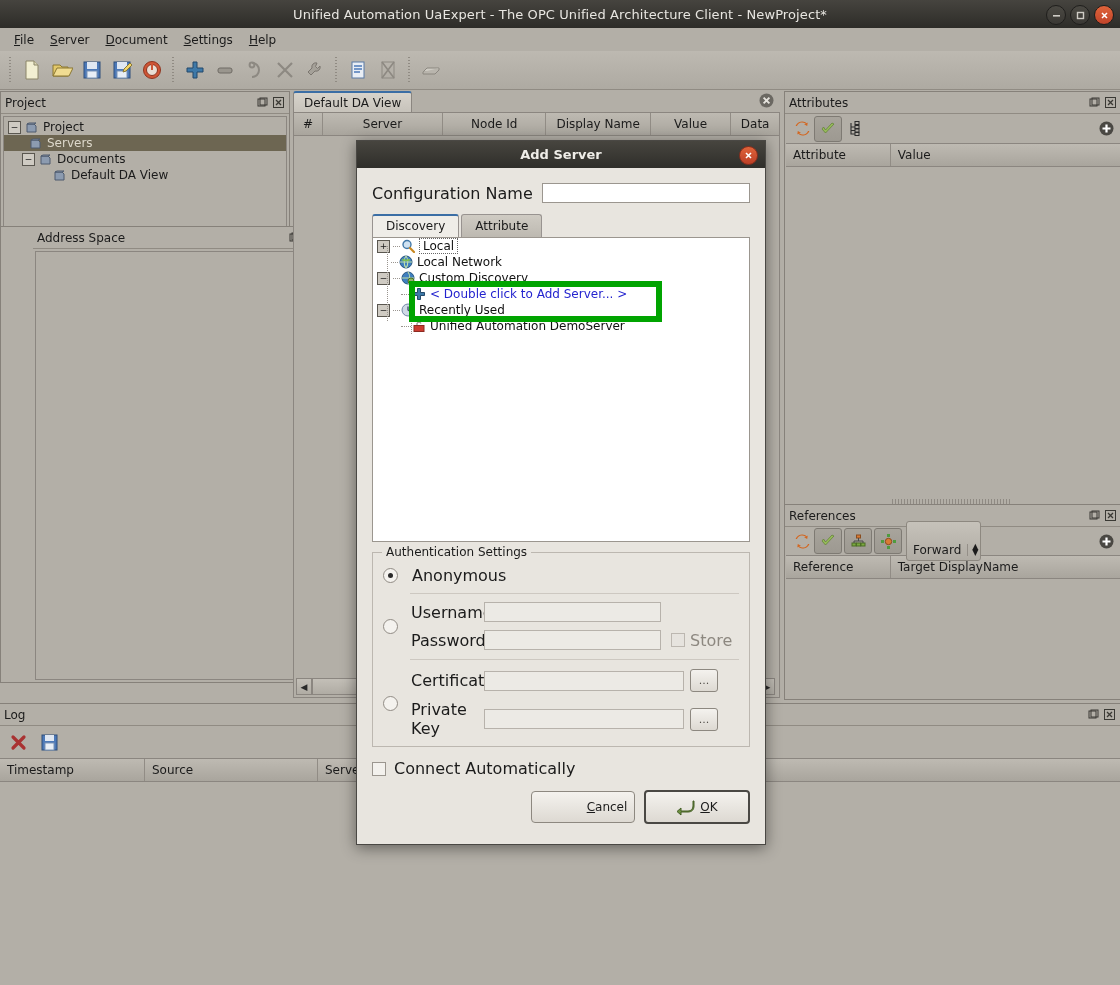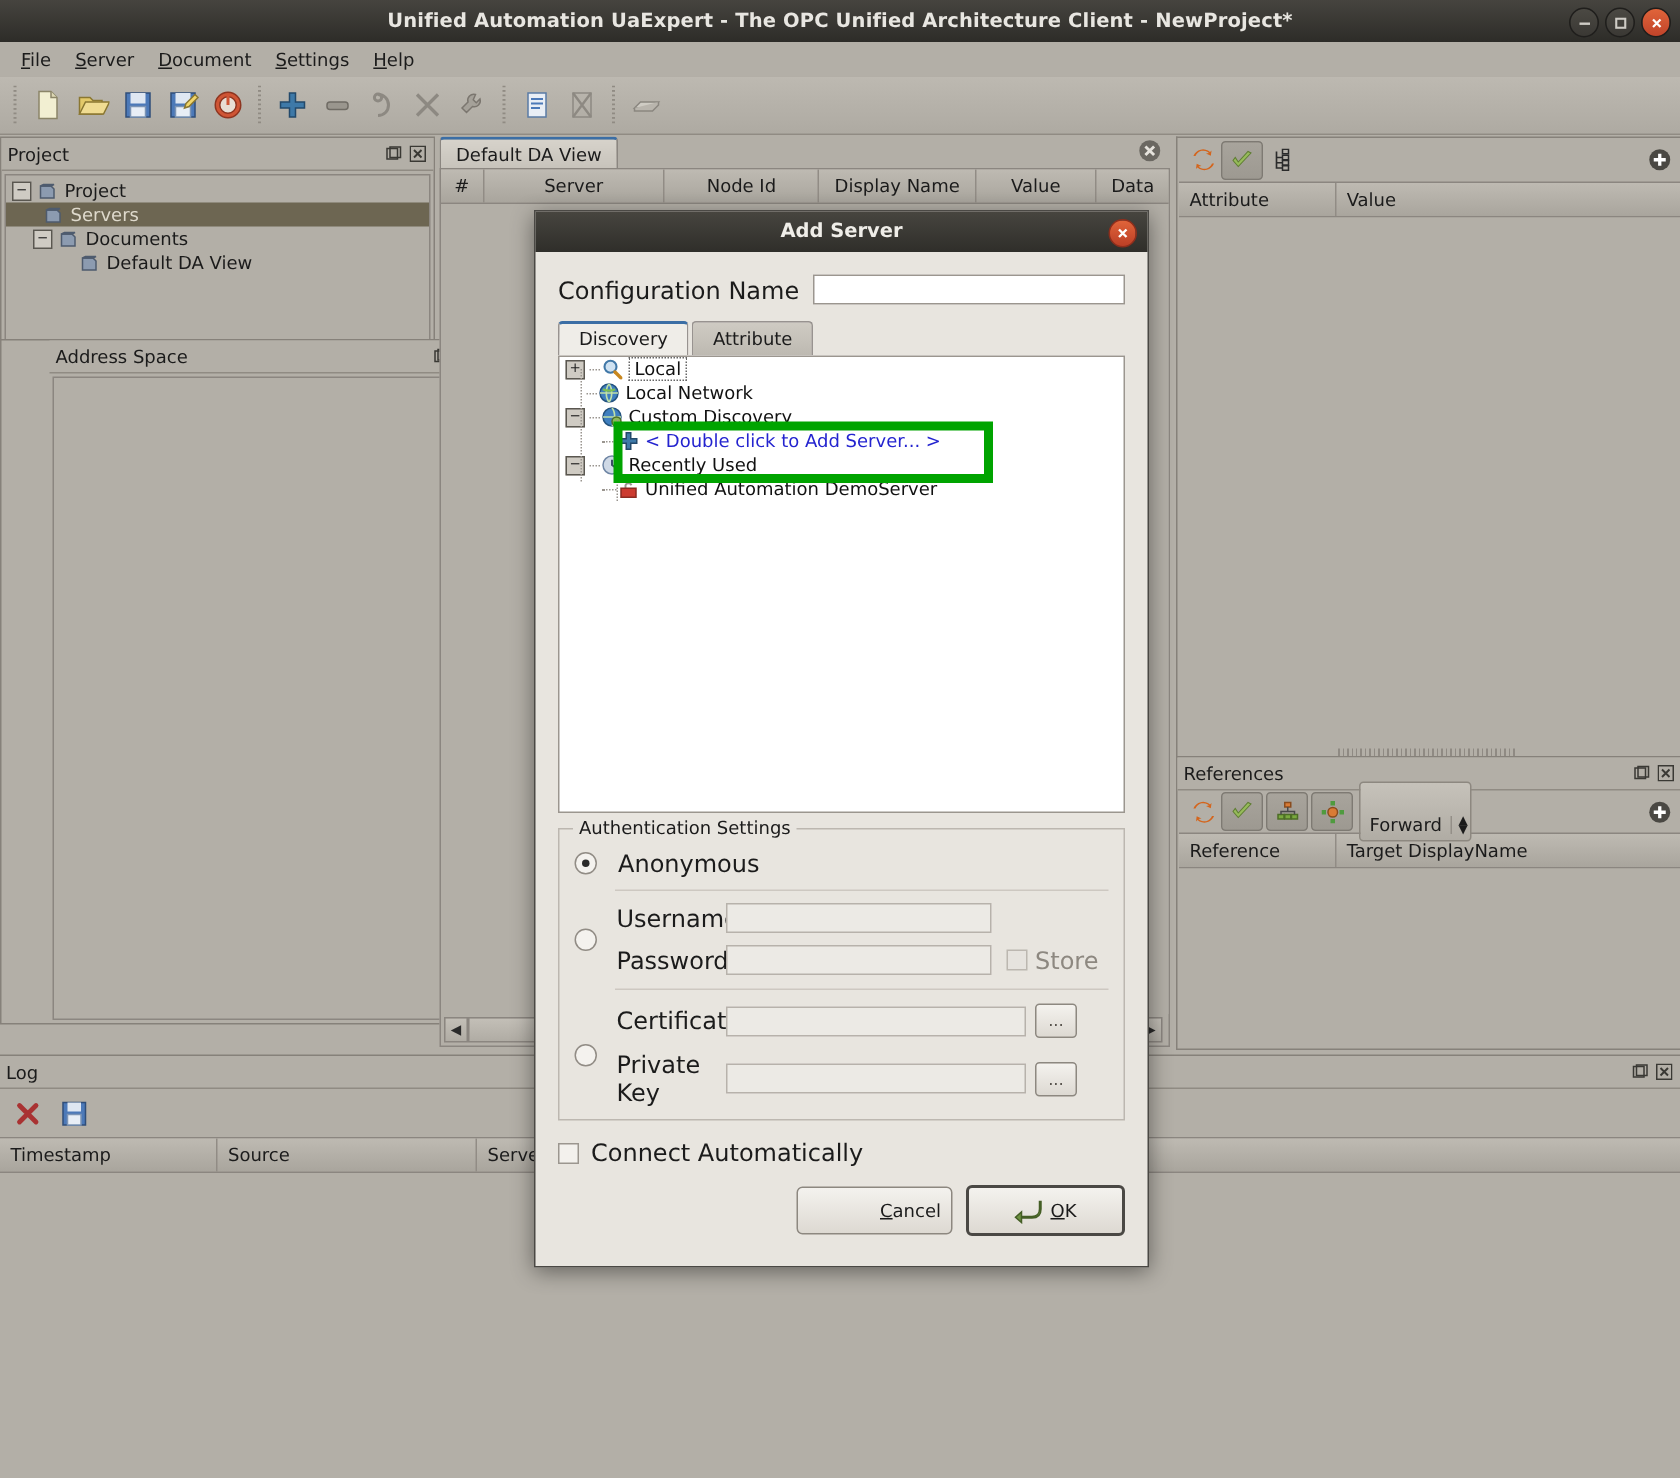--- a/index.html
+++ b/index.html
@@ -18,7 +18,7 @@
     border-bottom:1px solid #1b1a18;
     display:flex;align-items:center;justify-content:center;
   }
-  .titlebar .ttl{color:#e8e6e1;font-size:13px;font-weight:bold;letter-spacing:.1px;}
+  .titlebar .ttl{color:#e8e6e1;font-size:13px;font-weight:normal;letter-spacing:.1px;}
   .winbtns{position:absolute;right:6px;top:5px;display:flex;gap:4px;}
   .wb{width:18px;height:18px;border-radius:50%;display:flex;align-items:center;justify-content:center;
       font-size:10px;color:#d8d5cf;border:1px solid #1f1e1c;}

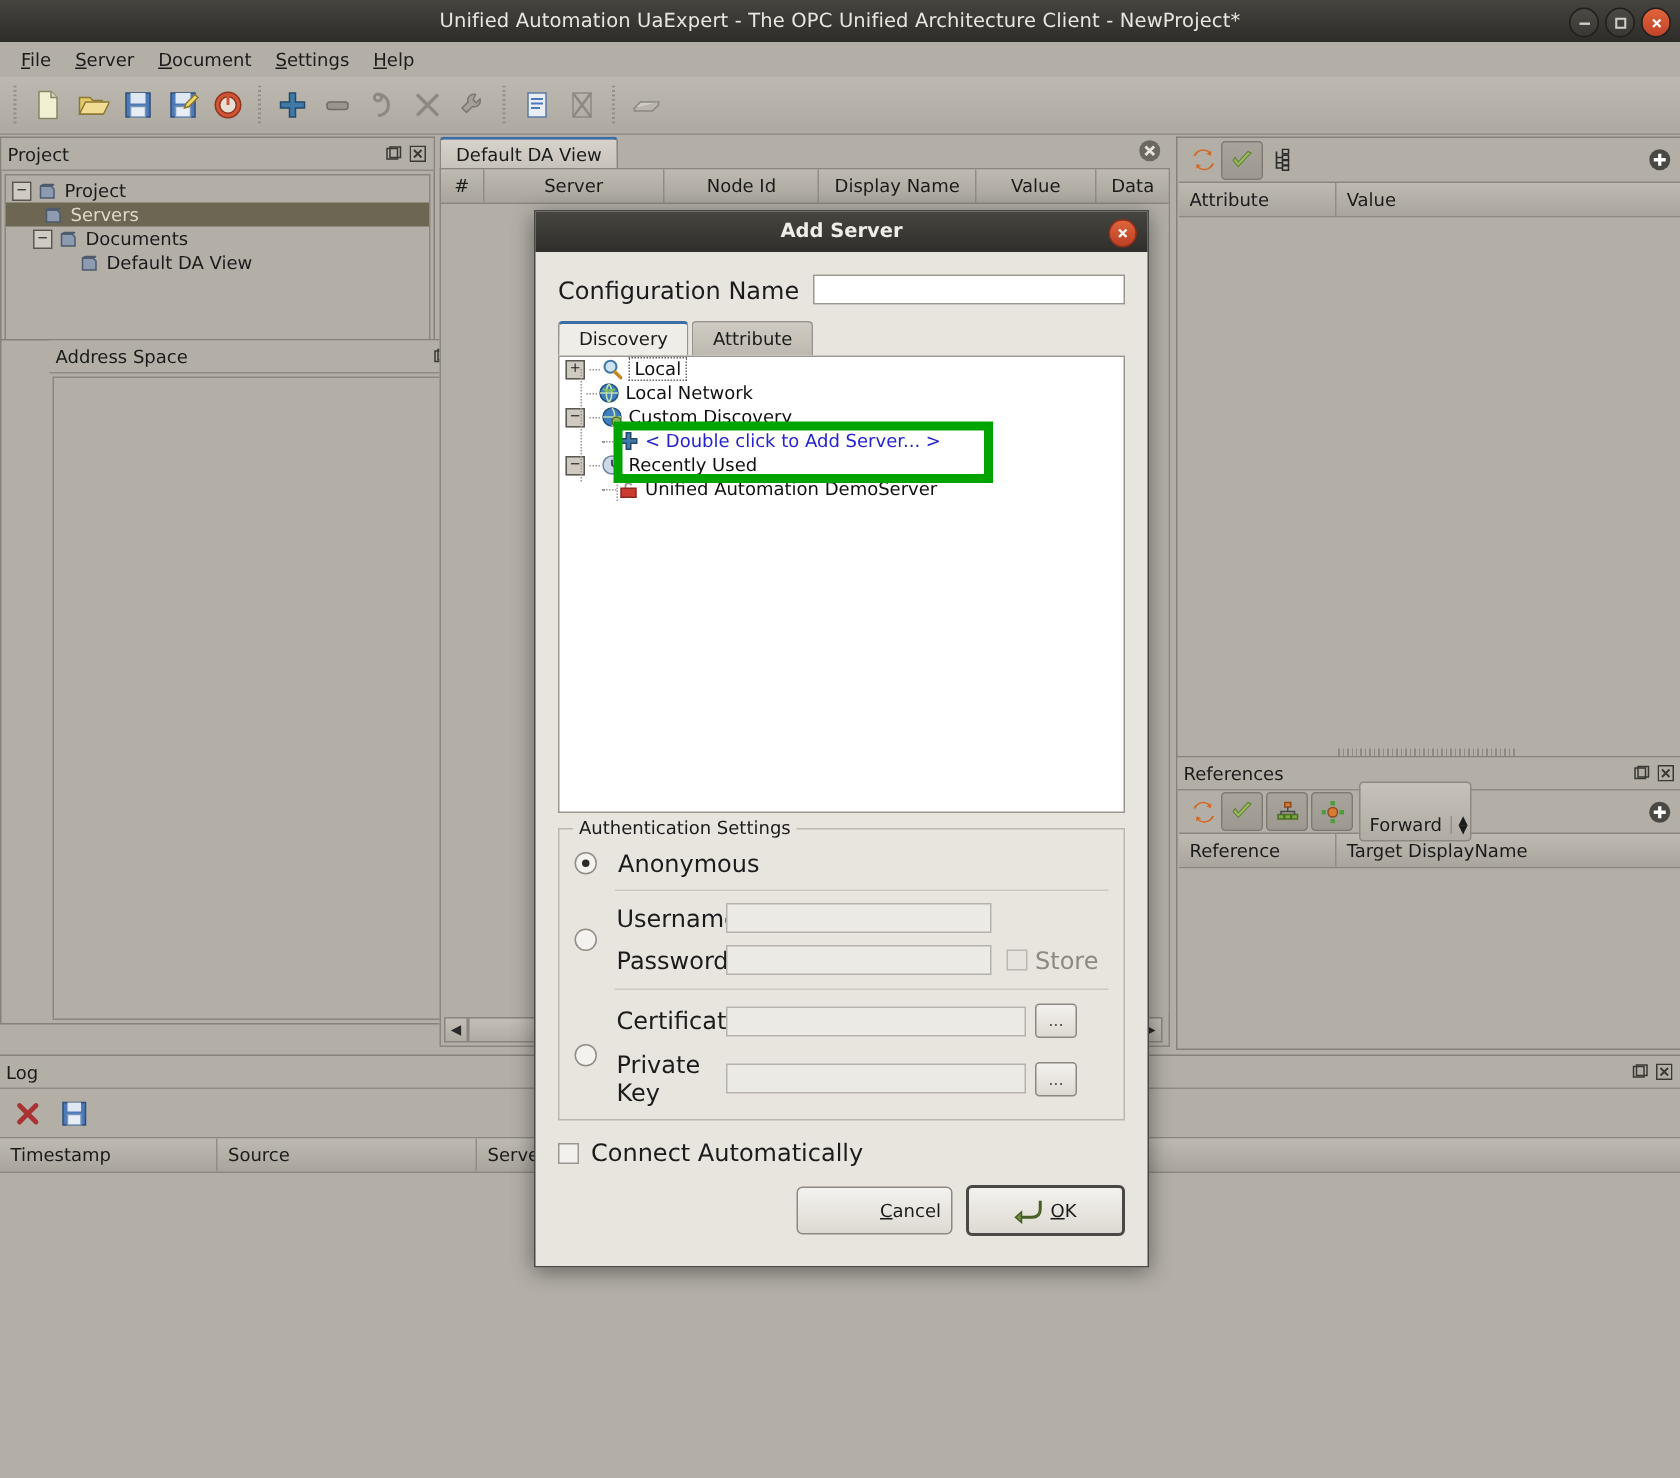--- a/index.html
+++ b/index.html
@@ -359,6 +359,22 @@
   </div>
 
   <div class="panel" style="left:784px;top:91px;width:336px;height:412px;border-right:0;">
+    <div class="panel-title">
+      <span>Attributes</span>
+      <span class="sp"></span>
+      <span class="dockbtn">
+        <svg width="11" height="11" viewBox="0 0 11 11">
+            <rect x="1" y="2" width="7" height="7" fill="none" stroke="#3a3934"></rect>
+            <rect x="3" y="1" width="7" height="7" fill="none" stroke="#3a3934"></rect>
+          </svg>
+      </span>
+      <span class="dockbtn">
+        <svg width="11" height="11" viewBox="0 0 11 11">
+            <rect x="0.5" y="0.5" width="10" height="10" fill="none" stroke="#3a3934"></rect>
+            <path d="M3 3l5 5M8 3l-5 5" stroke="#3a3934" stroke-width="1.3"></path>
+          </svg>
+      </span>
+    </div>
     <div style="height:29px;display:flex;align-items:center;padding:0 5px;">
       <span style="width:24px;height:22px;display:flex;align-items:center;justify-content:center;">
         <svg width="17" height="17" viewBox="0 0 17 17">

